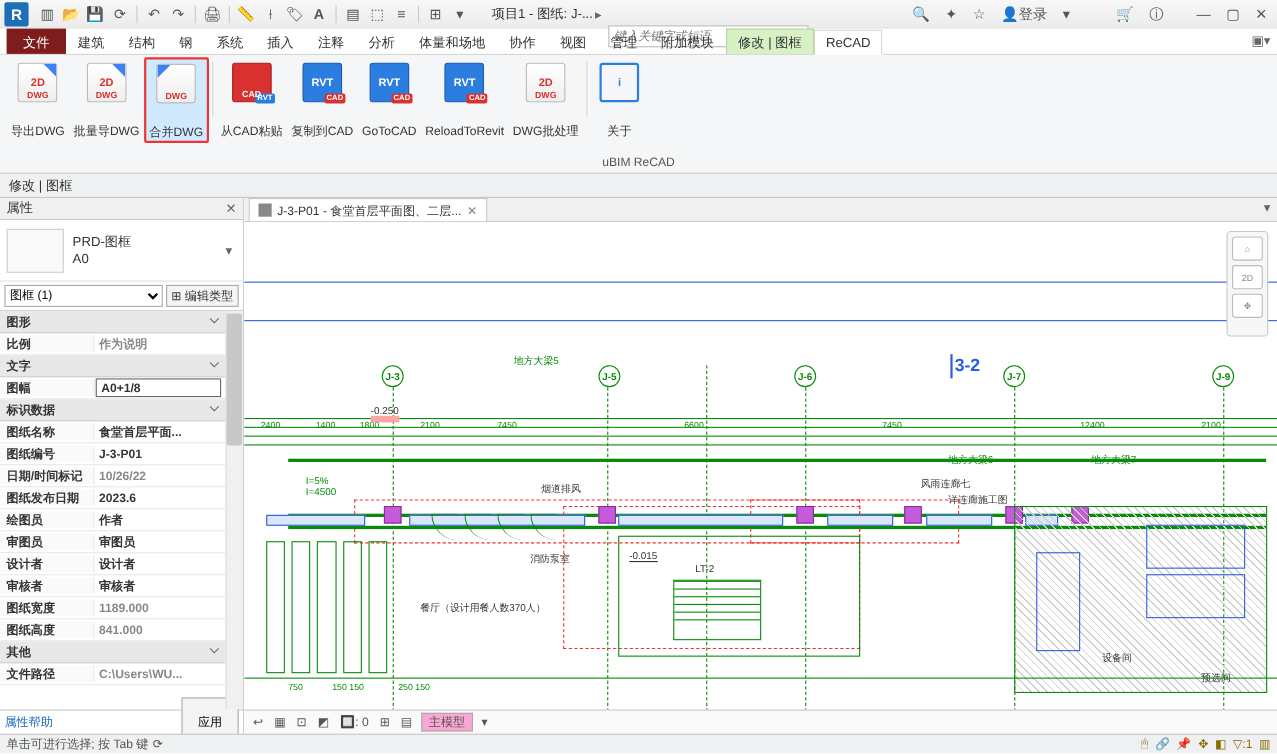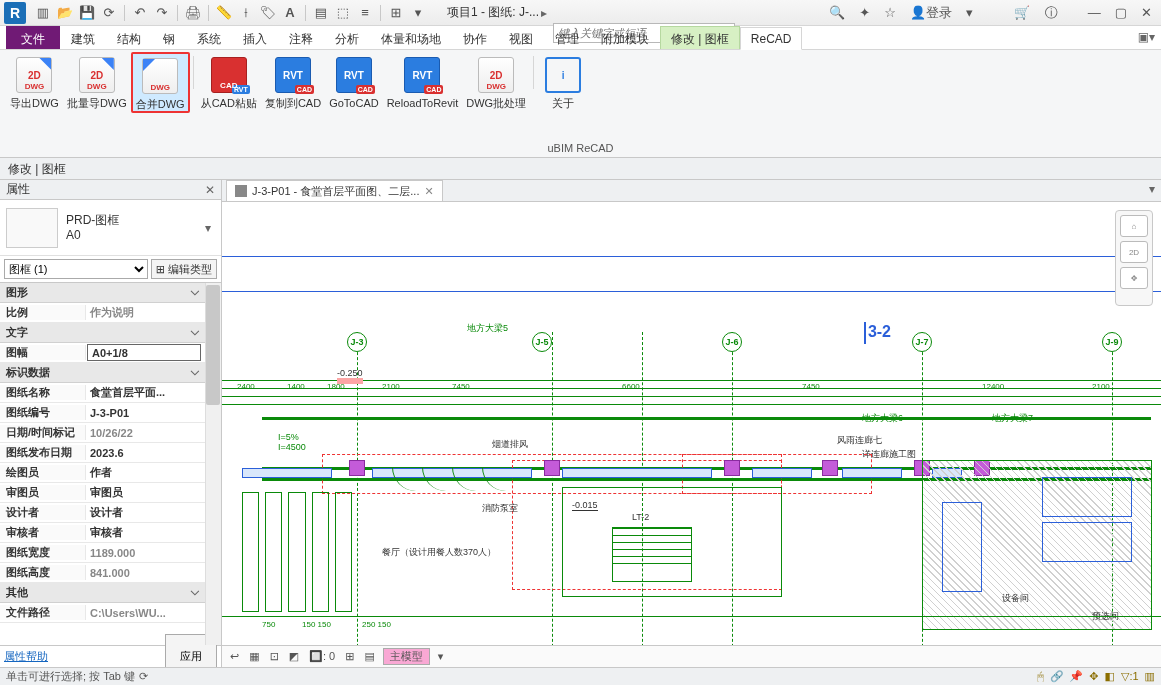--- a/index.html
+++ b/index.html
@@ -18,7 +18,7 @@
   
   .ribbon-tabs { height:24px; background:#fff; display:flex; align-items:stretch; padding-left:6px; border-bottom:1px solid #d6d6d6; }
   .ribbon-tabs .tab { padding: 4px 10px; font-size:12px; cursor:pointer; border:1px solid transparent; border-bottom:none; }
-  .ribbon-tabs .tab.file { background:#701a75; color:#fff; padding:4px 14px; }
+  .ribbon-tabs .tab.file { background:#7f1d1d; color:#fff; padding:4px 14px; }
   .ribbon-tabs .tab.mod { background:#d7f0c4; border-color:#b6d8a0; }
   .ribbon-tabs .tab.active { background:#fff; border-color:#d6d6d6; border-bottom:1px solid #fff; position:relative; top:1px; }
   .ribbon-tabs .flex-spacer { flex:1; }

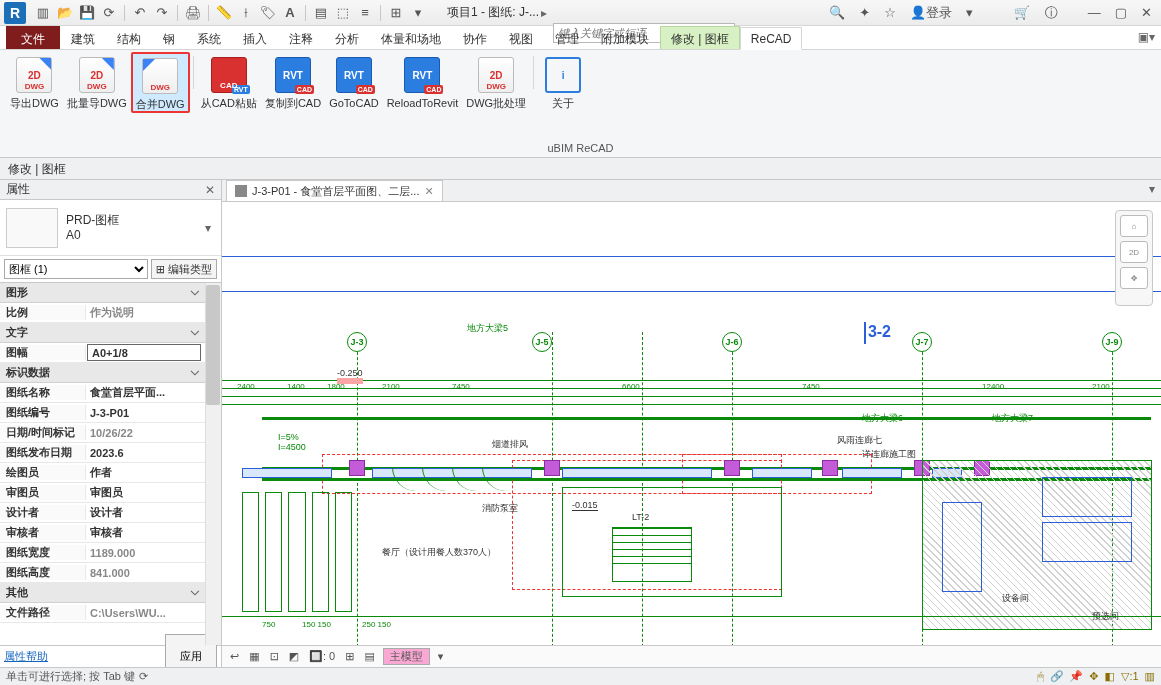--- a/index.html
+++ b/index.html
@@ -31,7 +31,7 @@
   .ribbon .rbtn { display:flex; flex-direction:column; align-items:center; padding:4px 3px 0 3px; min-width:52px; cursor:pointer; border:1px solid transparent; border-radius:2px; }
   .ribbon .rbtn.highlight { background:#cfeaff; border:2px solid #e33; }
   .ribbon .rbtn .ic { width:36px; height:36px; display:flex; align-items:center; justify-content:center; font-size:10px; font-weight:bold; border-radius:3px; position:relative; }
-  .ribbon .rbtn .lbl { font-size:11px; margin-top:4px; text-align:center; line-height:13px; white-space:nowrap; }
+  .ribbon .rbtn .lbl { font-size:11px; margin-top:21px; text-align:center; line-height:13px; white-space:nowrap; }
   .ribbon .vsep { width:1px; background:#d6d6d6; margin:4px 3px 24px 3px; }
   .ribbon .panel-title { position:absolute; bottom:3px; left:0; right:0; text-align:center; font-size:11px; color:#555; }
 

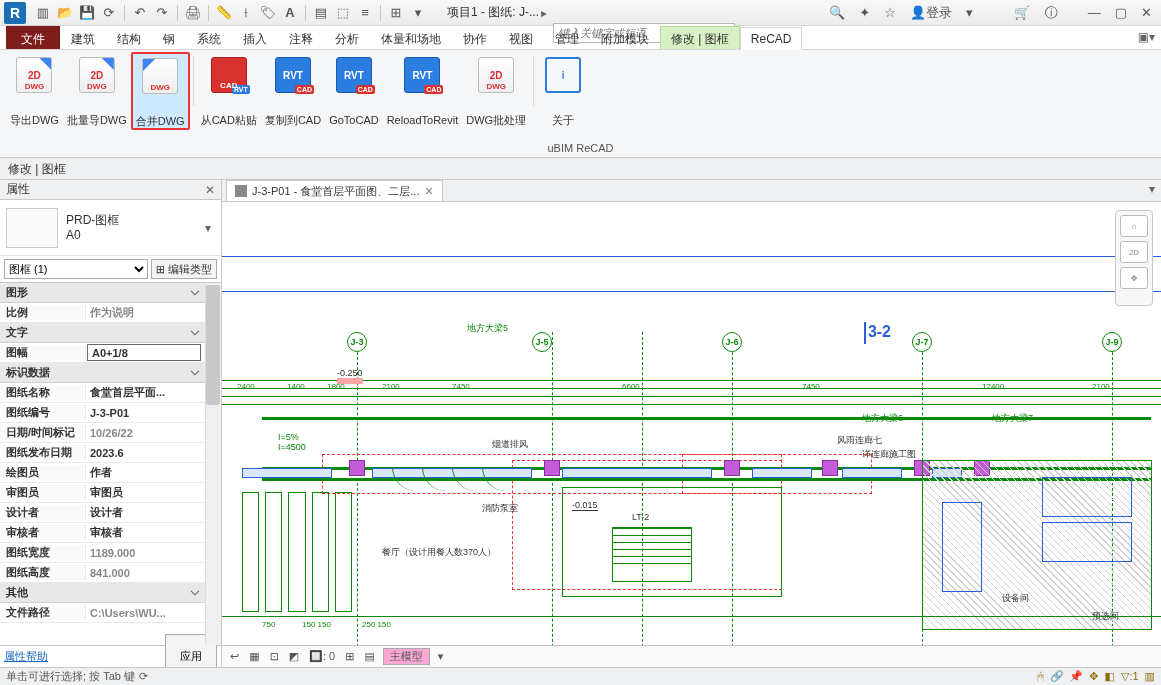--- a/index.html
+++ b/index.html
@@ -366,7 +366,7 @@
         <div class="grid-v" style="left:135px"></div>
           <div class="bubble" style="left:125px;top:130px">J-3</div>
         <div class="grid-v" style="left:330px"></div>
-          <div class="bubble" style="left:310px;top:130px">J-5</div>
+          <div class="bubble" style="left:322px;top:130px">J-5</div>
         <div class="grid-v" style="left:420px"></div>
         <div class="grid-v" style="left:510px"></div>
           <div class="bubble" style="left:500px;top:130px">J-6</div>

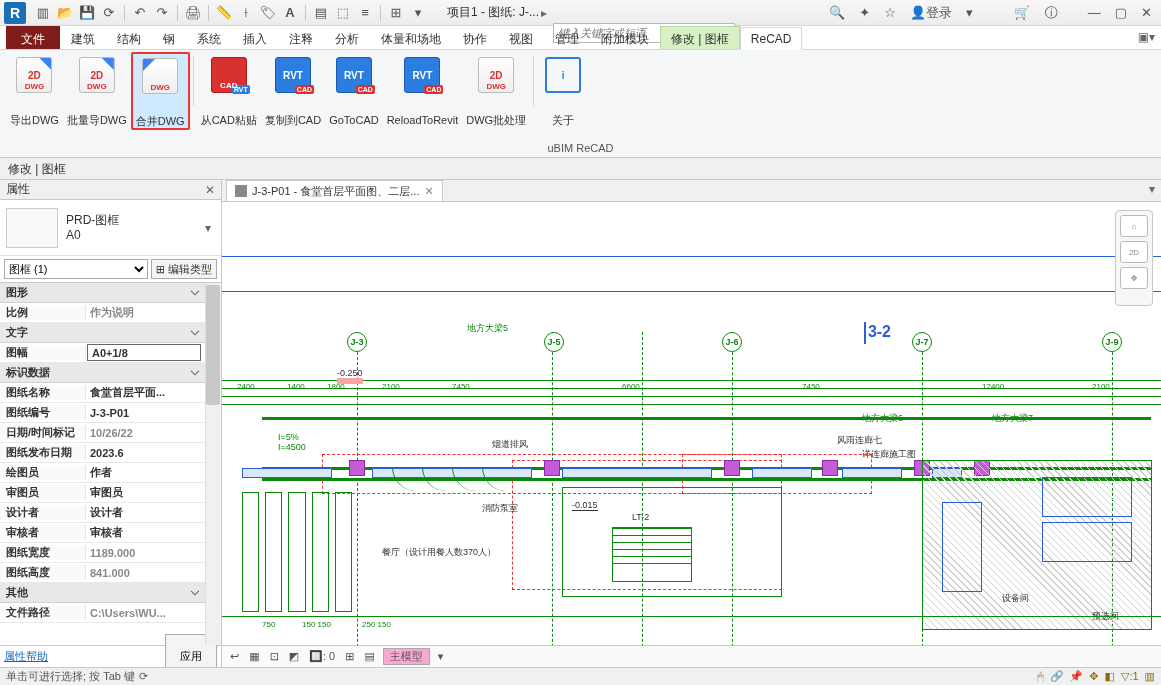--- a/index.html
+++ b/index.html
@@ -73,7 +73,7 @@
   .grid .row.gray .v { color:#888; }
   .grid .sp { margin-right:16px; }
   .props .footer { display:flex; align-items:center; height:22px; border-top:1px solid #c8c8c8; padding:0 4px; gap:6px; }
-  .props .footer a { color:#1566c0; text-decoration:underline; font-size:11px; cursor:pointer; }
+  .props .footer a { color:#1566c0; font-size:11px; cursor:pointer; }
   .props .footer .apply { margin-left:auto; border:1px solid #aaa; background:#f4f4f4; padding:14px 14px; font-size:11px; cursor:pointer; }
 
   

